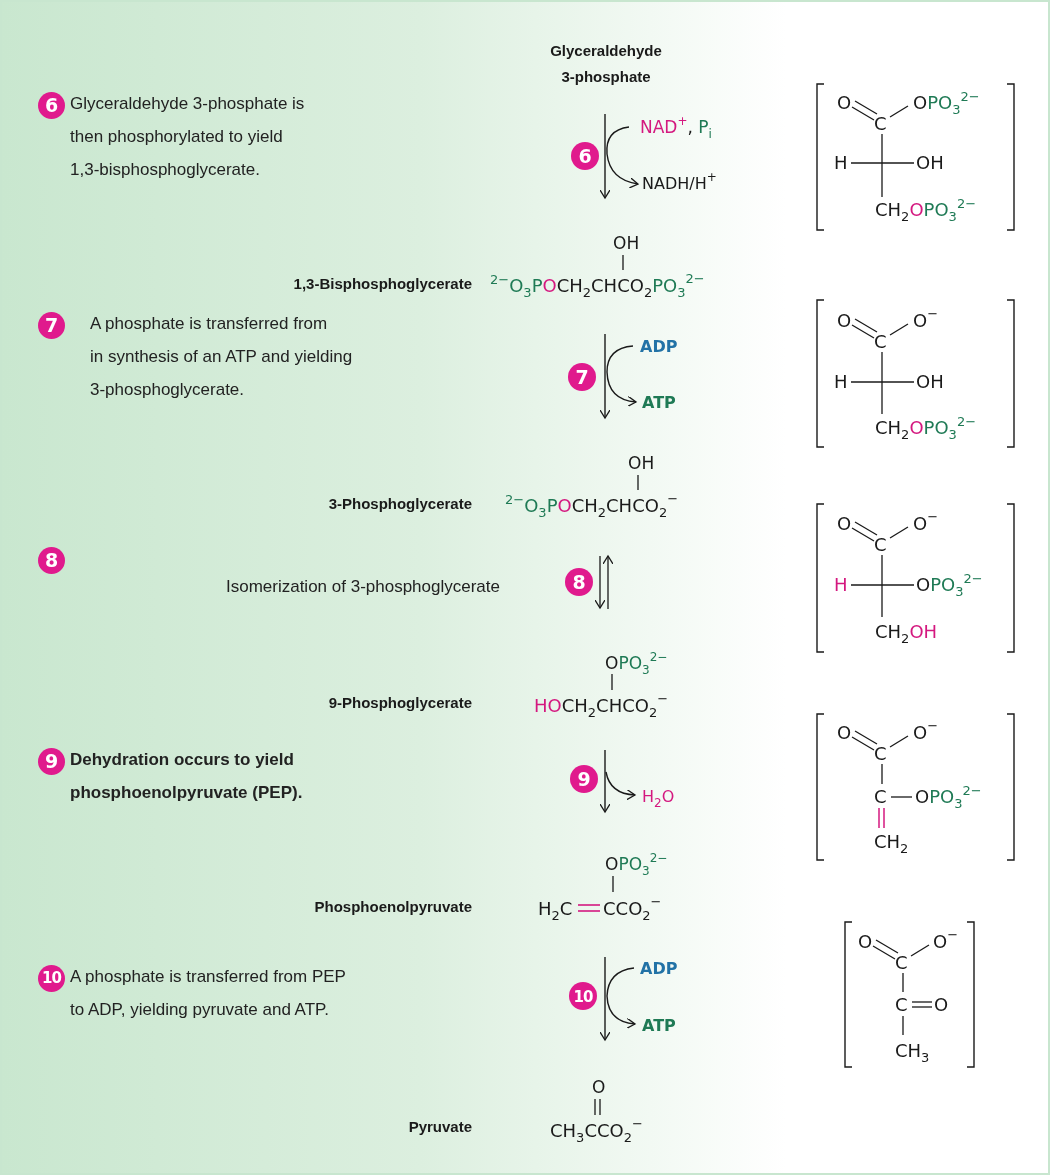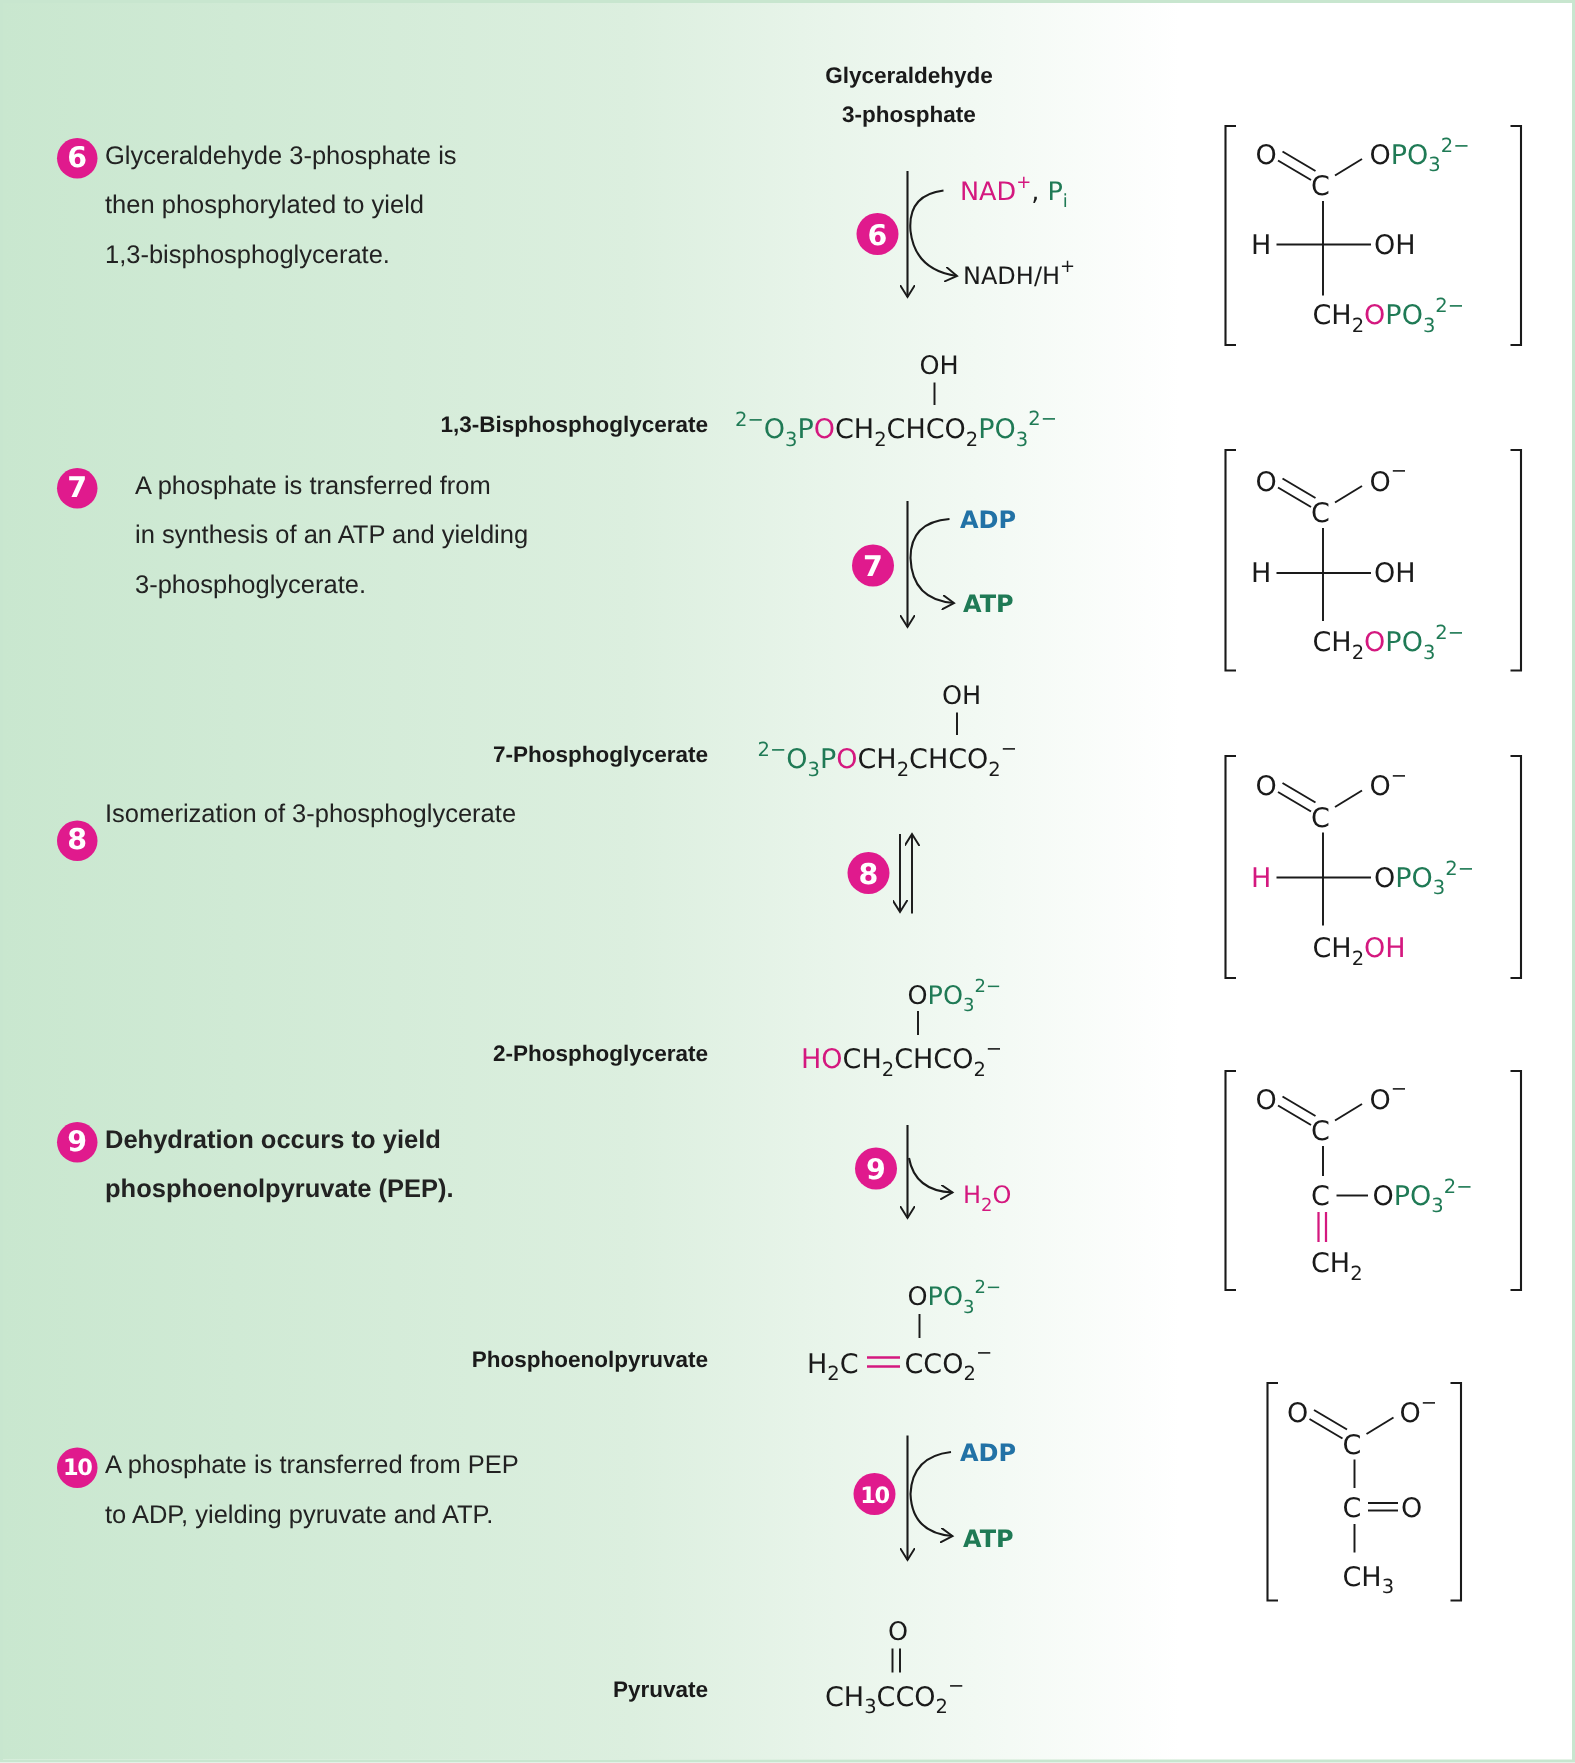--- a/index.html
+++ b/index.html
@@ -76,7 +76,7 @@
     <div>3-phosphate</div>
   </div>
   <div class="cname" style="left:170px;top:273px;">1,3-Bisphosphoglycerate</div>
-  <div class="cname" style="left:170px;top:493px;">7-Phosphoglycerate</div>
+  <div class="cname" style="left:170px;top:493px;">3-Phosphoglycerate</div>
   <div class="cname" style="left:170px;top:692px;">2-Phosphoglycerate</div>
   <div class="cname" style="left:170px;top:896px;">Phosphoenolpyruvate</div>
   <div class="cname" style="left:170px;top:1116px;">Pyruvate</div>

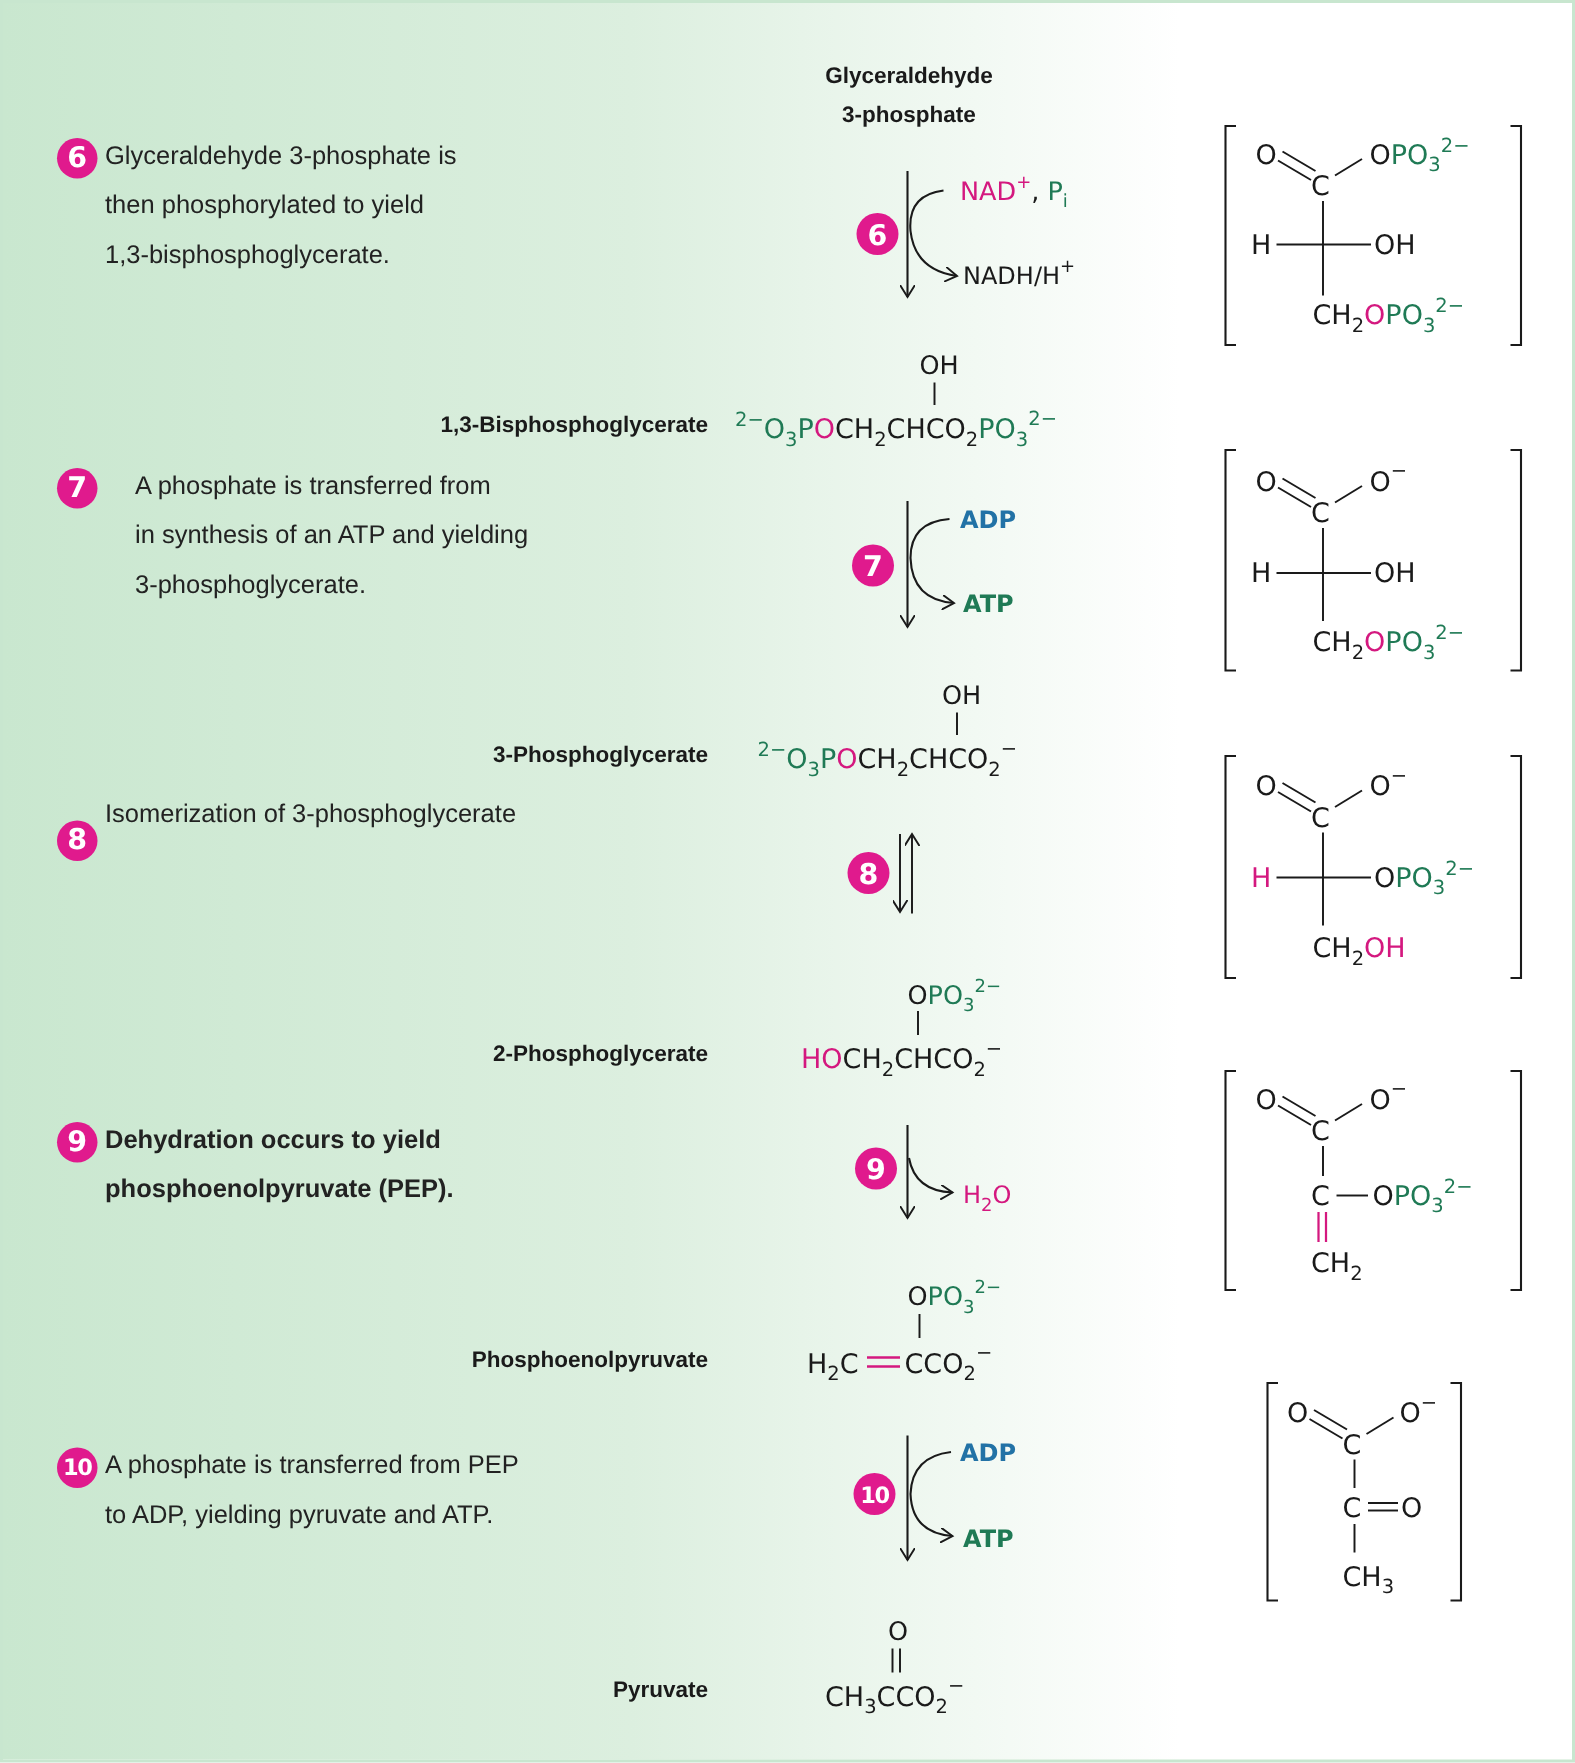--- a/index.html
+++ b/index.html
@@ -55,7 +55,7 @@
   </div>
 
   <div class="badge" style="left:36px;top:545px;">8</div>
-  <div class="step-text" style="top:524px;">
+  <div class="step-text" style="top:568px;text-align:right;">
     <div>Isomerization of 3-phosphoglycerate</div>
   </div>
 

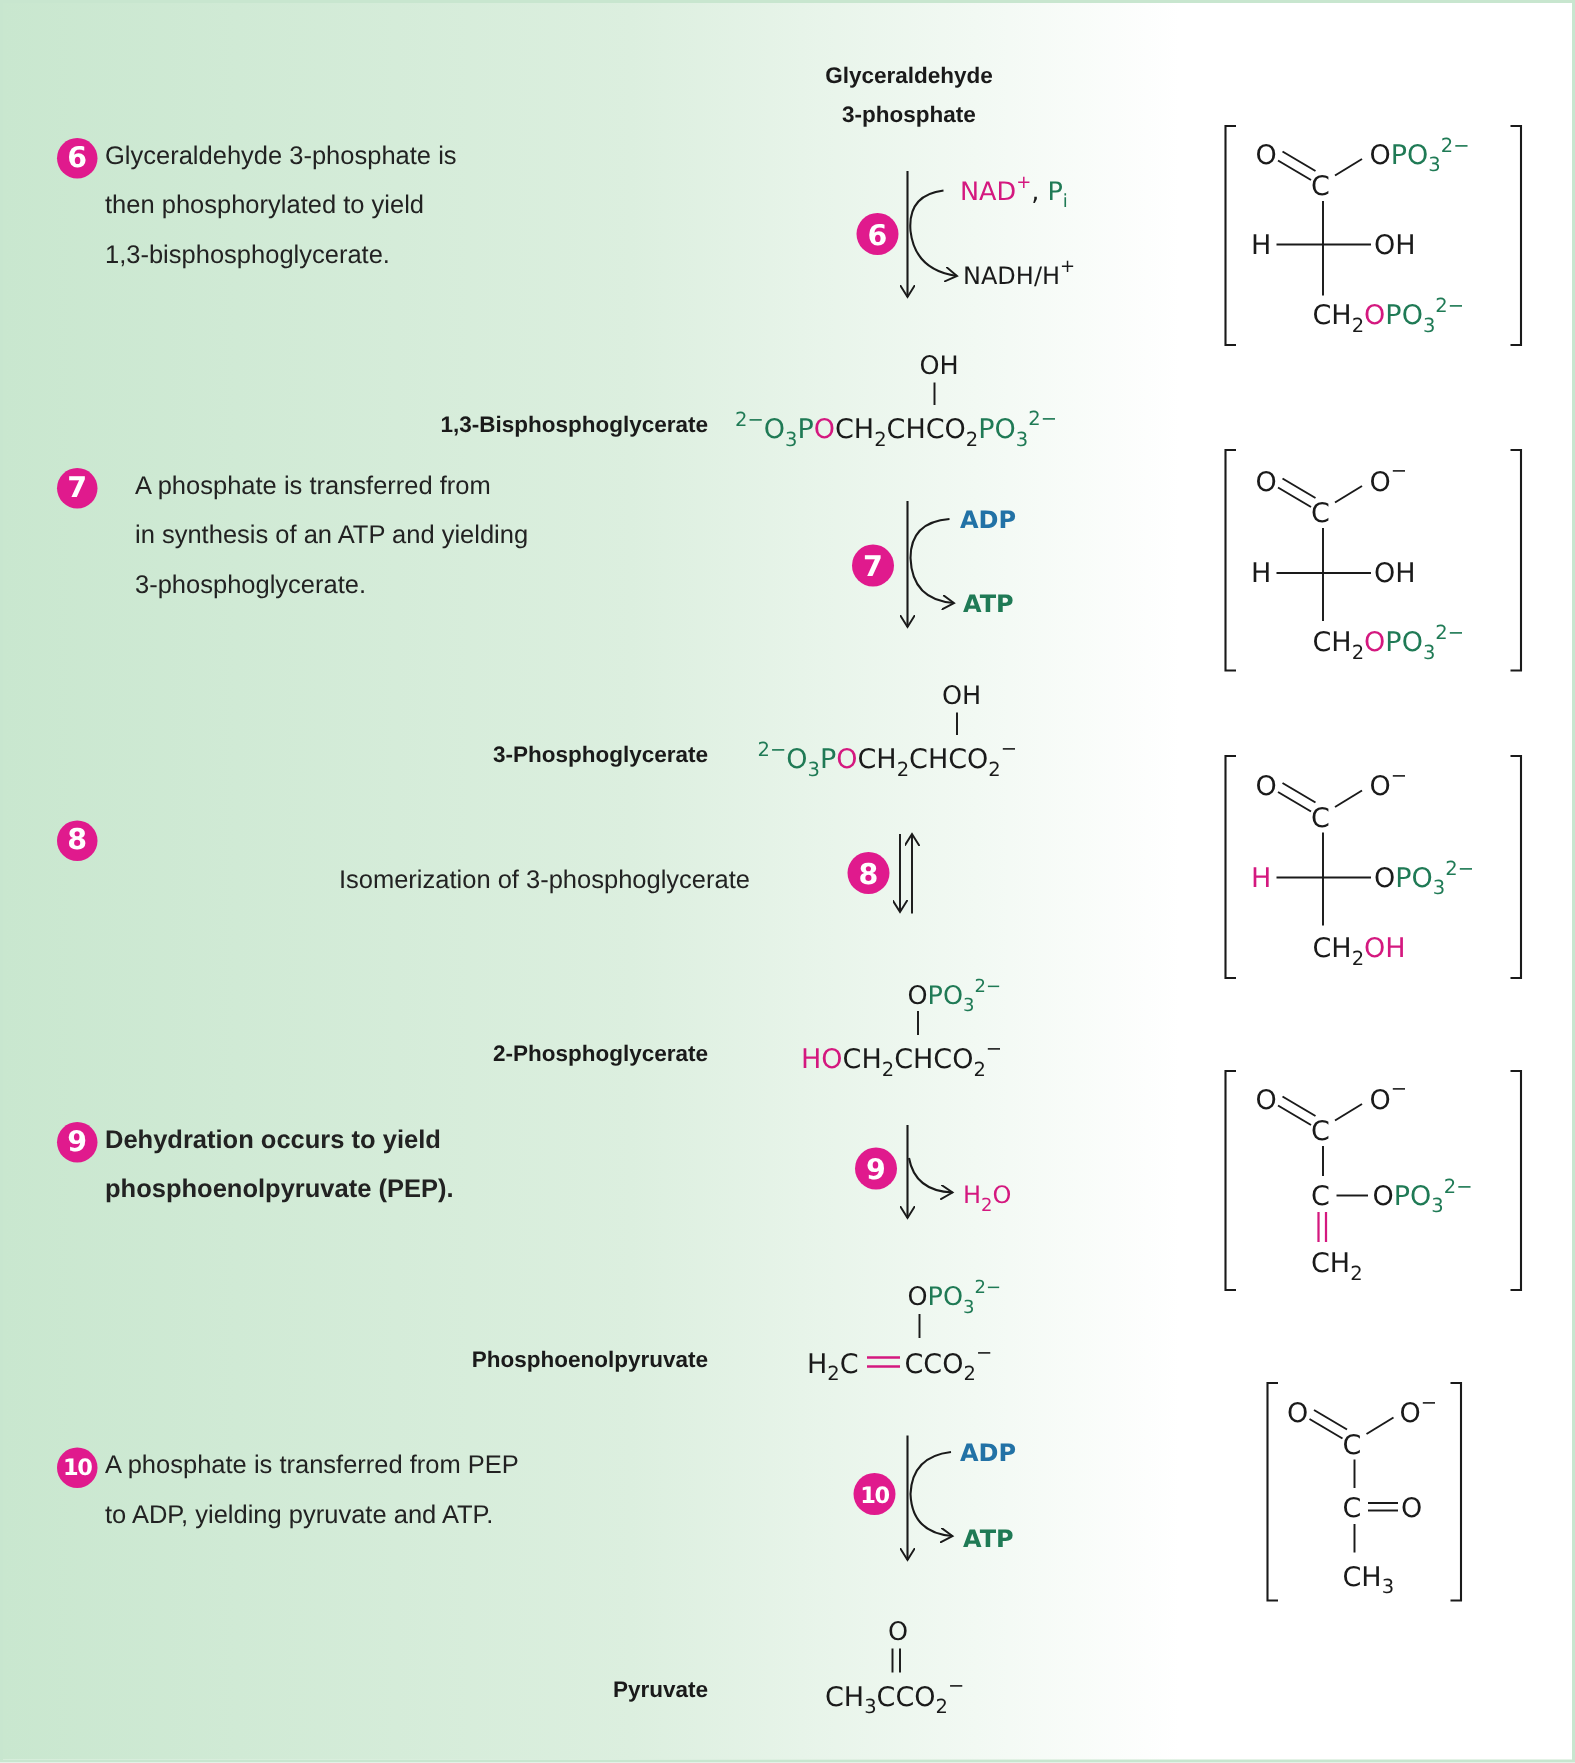--- a/index.html
+++ b/index.html
@@ -77,7 +77,7 @@
   </div>
   <div class="cname" style="left:170px;top:273px;">1,3-Bisphosphoglycerate</div>
   <div class="cname" style="left:170px;top:493px;">3-Phosphoglycerate</div>
-  <div class="cname" style="left:170px;top:692px;">2-Phosphoglycerate</div>
+  <div class="cname" style="left:170px;top:692px;">9-Phosphoglycerate</div>
   <div class="cname" style="left:170px;top:896px;">Phosphoenolpyruvate</div>
   <div class="cname" style="left:170px;top:1116px;">Pyruvate</div>
 

